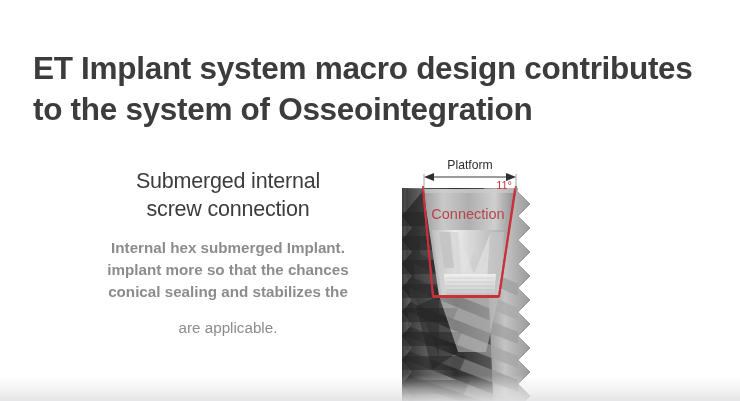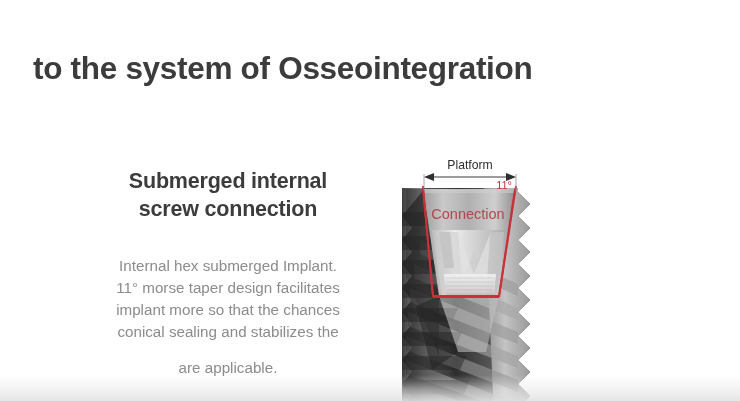--- a/index.html
+++ b/index.html
@@ -110,6 +110,7 @@
 <div id="slide">
 
   <div id="title">
+    <span class="tline">ET Implant system macro design contributes</span>
     <span class="tline">to the system of Osseointegration</span>
   </div>
 

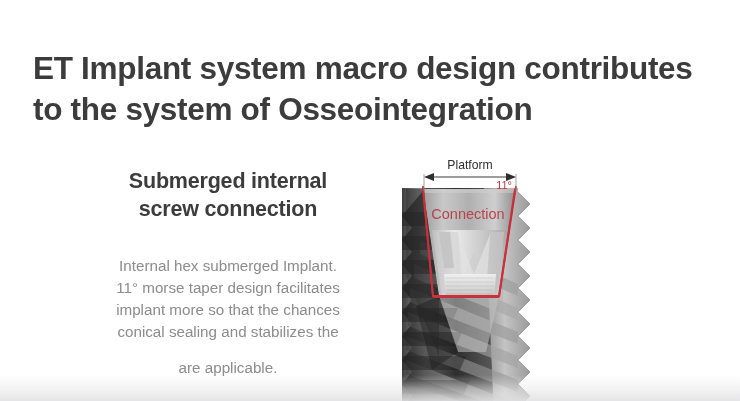--- a/index.html
+++ b/index.html
@@ -59,7 +59,7 @@
   #subhead {
     color: #3c3c3c;
     font-size: 21.5px;
-    font-weight: bold;
+    font-weight: normal;
     line-height: 1.3;
     letter-spacing: -0.2px;
   }

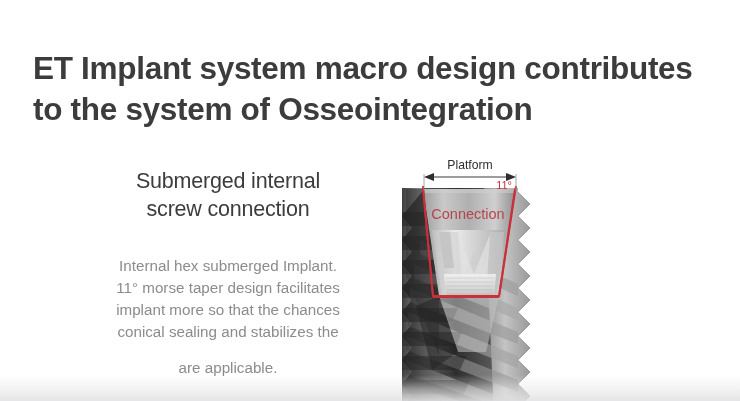--- a/index.html
+++ b/index.html
@@ -65,10 +65,11 @@
   }
   #subhead .sline { display: block; }
   #para1 {
-    margin-top: 31px;
+    margin-top: 13px;
     color: #8c8c8c;
     font-size: 15.2px;
     line-height: 1.45;
+    font-weight: bold;
   }
   #para2 {
     margin-top: 14px;

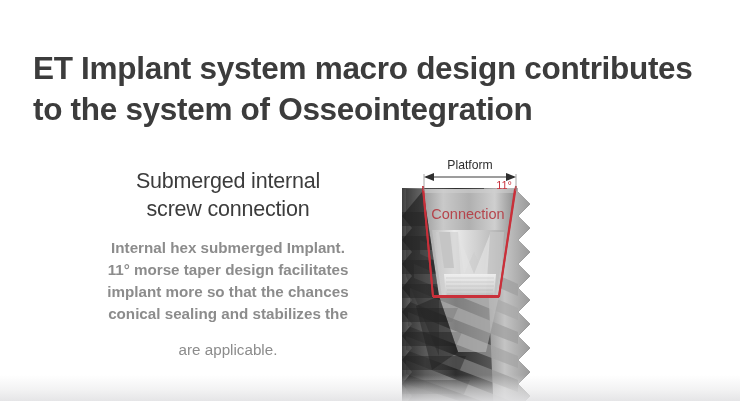--- a/index.html
+++ b/index.html
@@ -124,7 +124,6 @@
 
     <div id="para1">
       <span class="pline">Internal hex submerged Implant.</span>
-      <span class="pline">11° morse taper design facilitates</span>
       <span class="pline">implant more so that the chances</span>
       <span class="pline">conical sealing and stabilizes the</span>
     </div>

